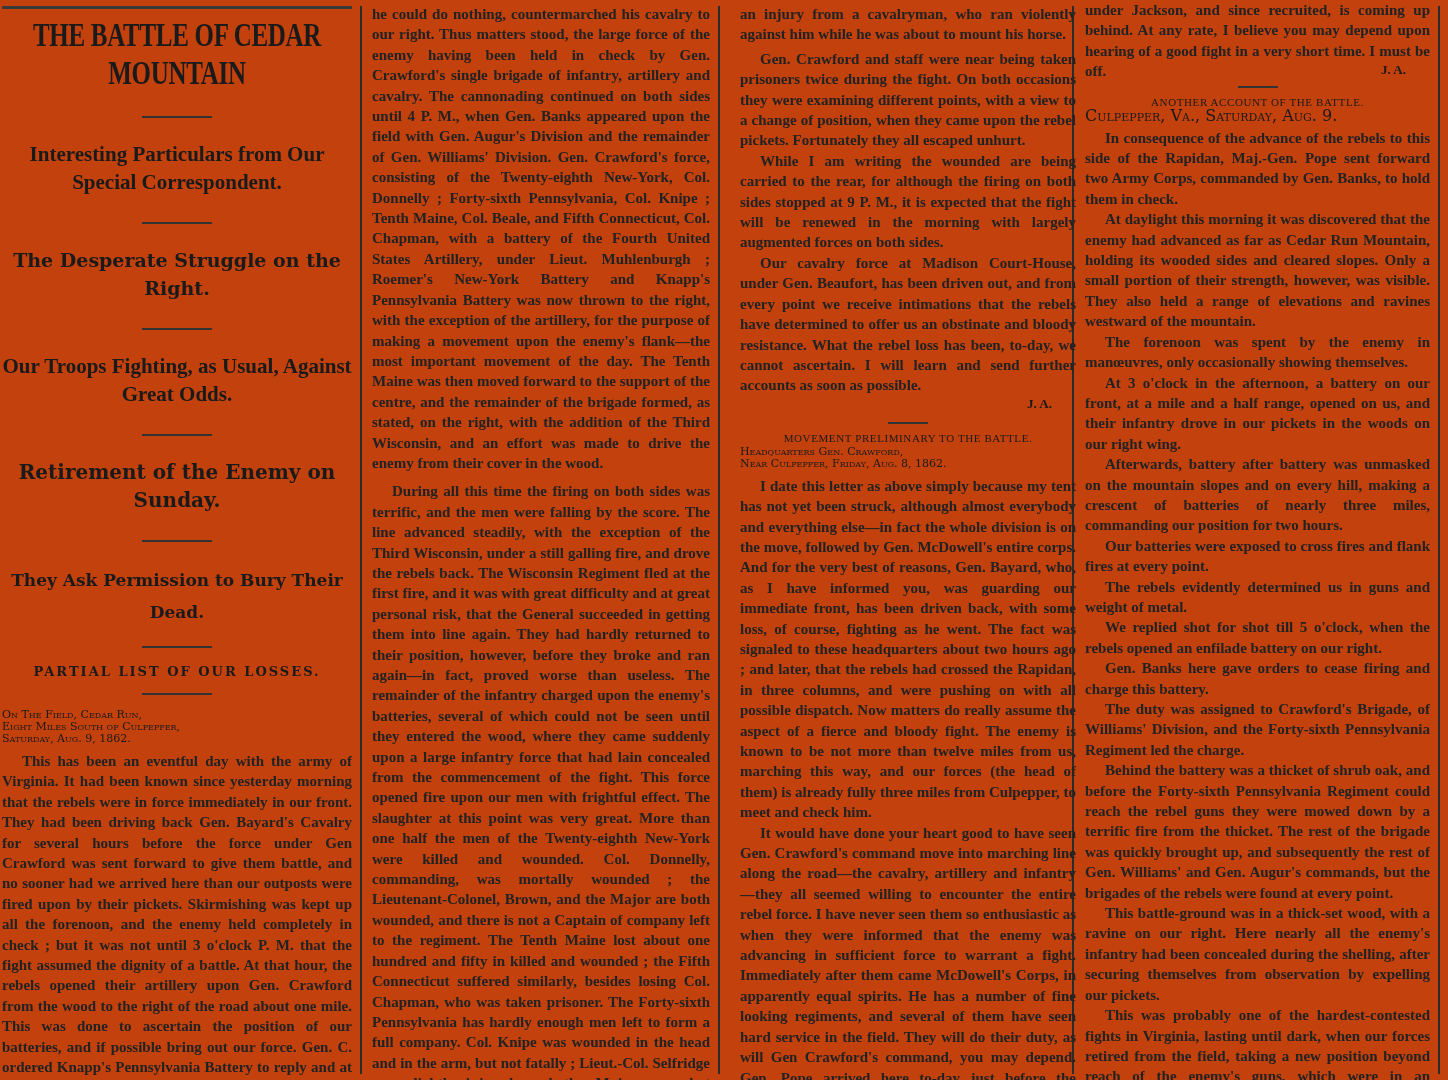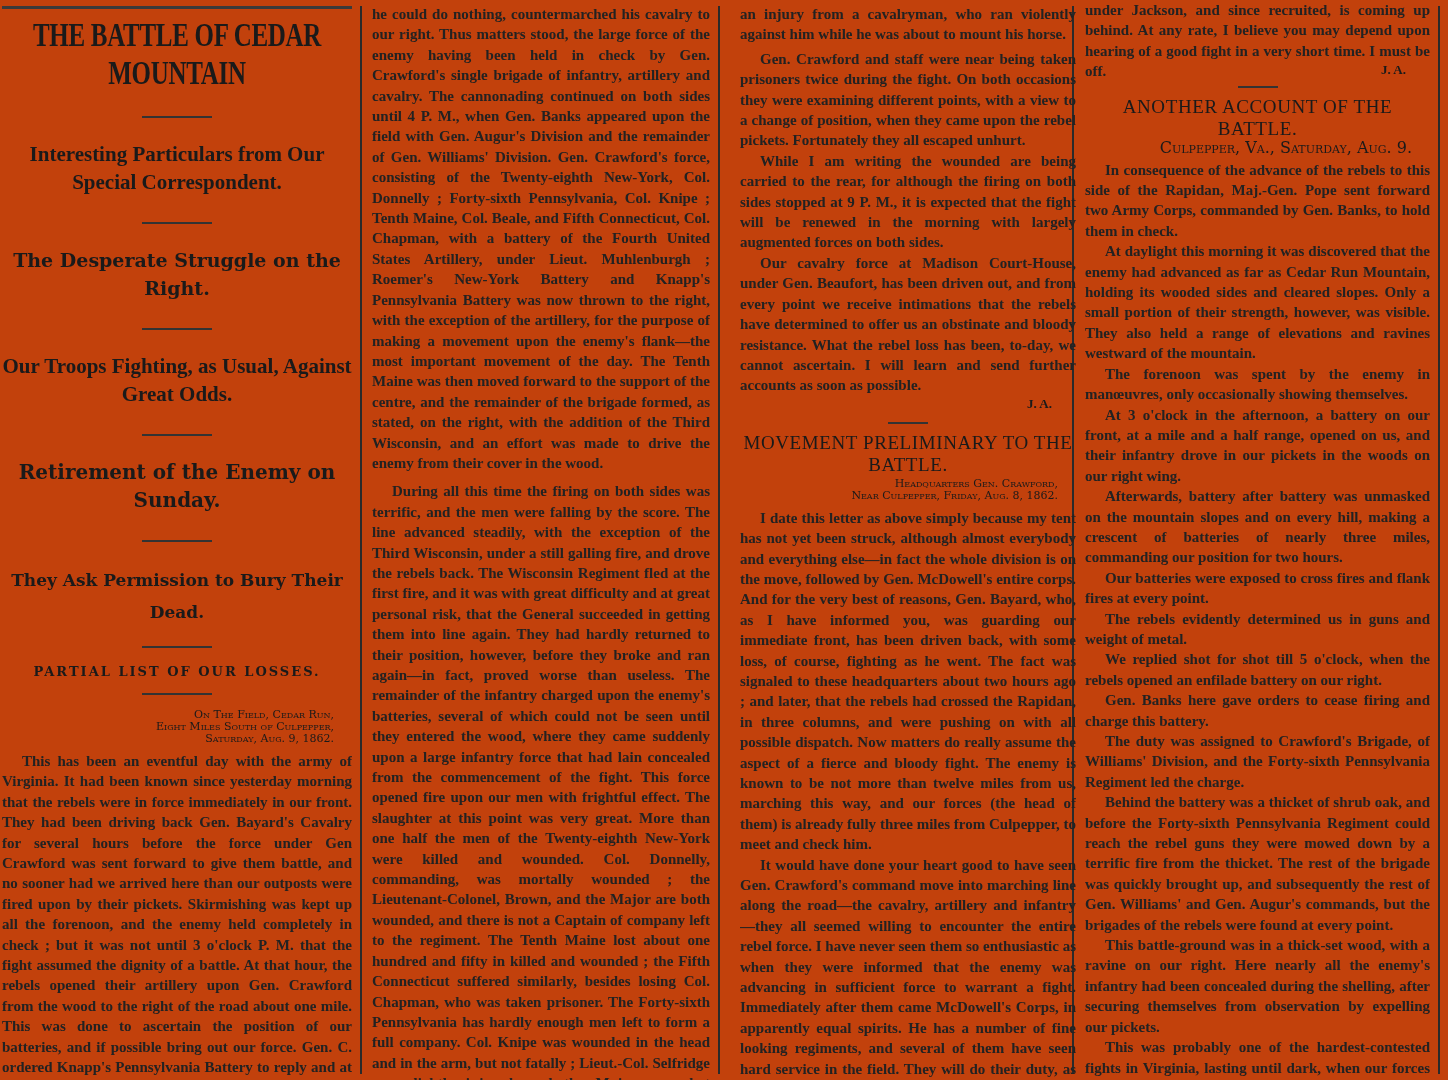--- a/index.html
+++ b/index.html
@@ -24,7 +24,7 @@
   p.body { font-family: "Liberation Serif", serif; font-size: 15px; line-height: 20.4px; text-align: justify; margin: 0; text-indent: 20px; font-weight: bold; color: #222; }
   p.body.noindent { text-indent: 0; }
   .sig { text-align: right; font-weight: bold; font-size: 13px; padding-right: 24px; font-family: "Liberation Serif", serif; }
-  .sec-head { font-family: "Liberation Serif", serif; font-size: 19px; text-align: center; letter-spacing: 0.6px; margin: 4px 0 2px; }
+  .sec-head { font-family: "Liberation Serif", serif; font-size: 11px; text-align: center; letter-spacing: 0.6px; margin: 4px 0 2px; }
 </style>
 </head>
 <body>

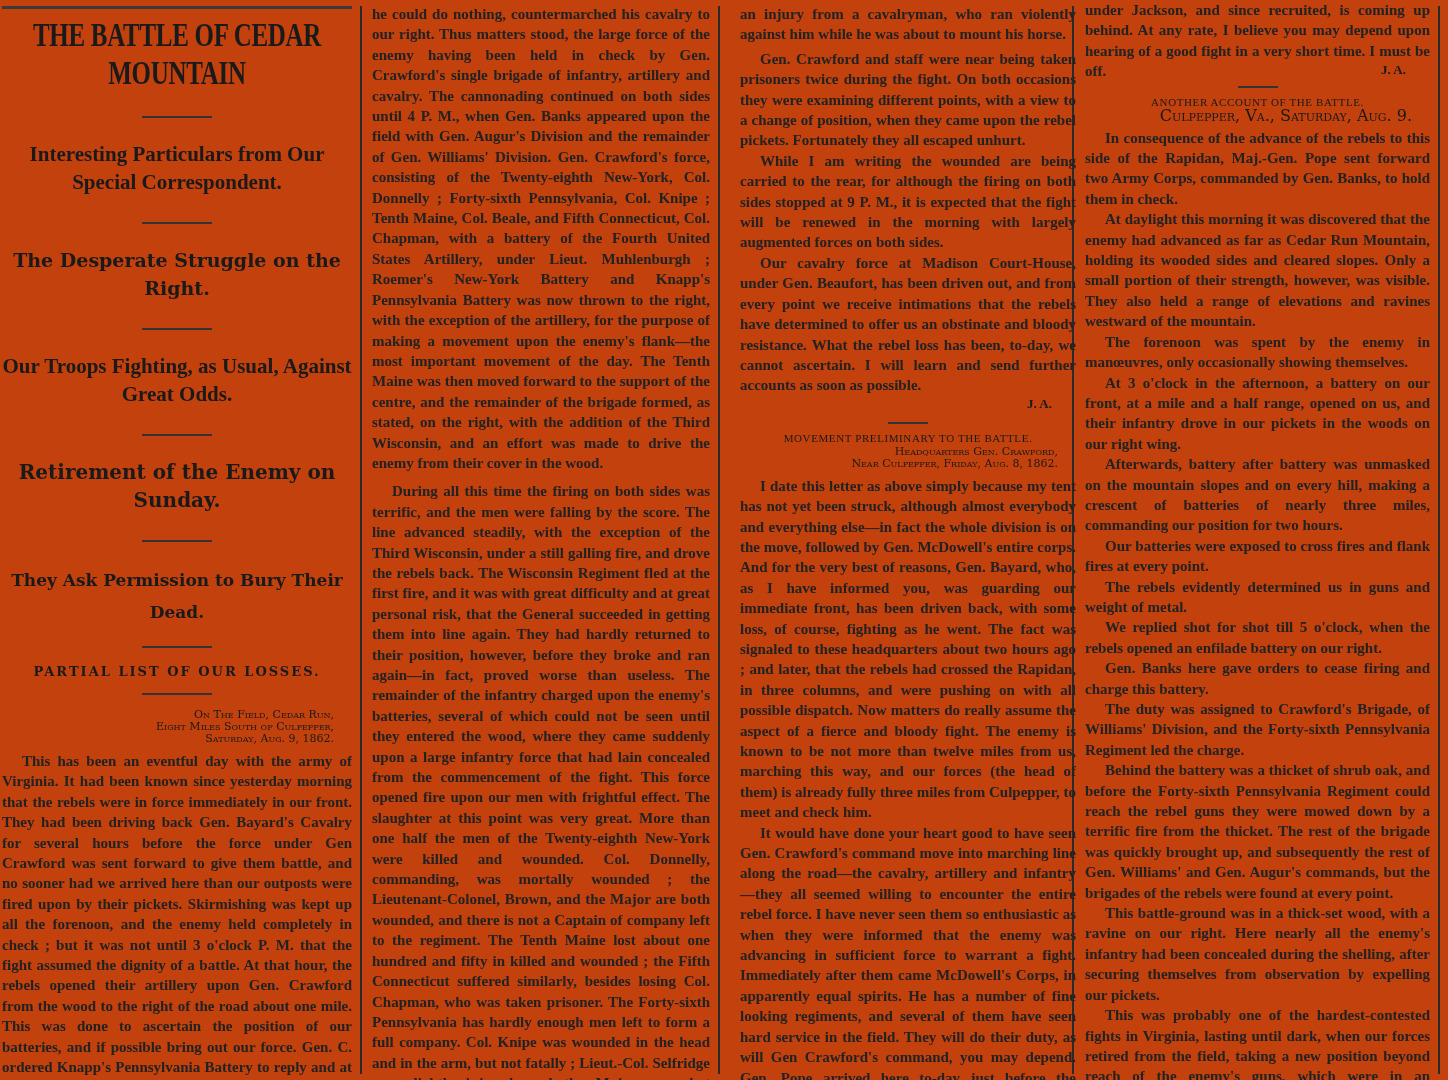--- a/index.html
+++ b/index.html
@@ -20,7 +20,7 @@
   .deck.cond { font-size: 21px; line-height: 28px; }
   .deck.small { font-size: 17px; font-family: "DejaVu Serif", serif; line-height: 32px; }
   .caps-head { font-family: "DejaVu Serif", serif; font-weight: bold; font-size: 13px; letter-spacing: 2px; text-align: center; margin: 6px 0; }
-  .dateline { text-align: right; font-size: 11px; line-height: 12px; padding-right: 18px; margin-bottom: 6px; font-variant: small-caps; }
+  .dateline { text-align: left; font-size: 11px; line-height: 12px; padding-right: 18px; margin-bottom: 6px; font-variant: small-caps; }
   p.body { font-family: "Liberation Serif", serif; font-size: 15px; line-height: 20.4px; text-align: justify; margin: 0; text-indent: 20px; font-weight: bold; color: #222; }
   p.body.noindent { text-indent: 0; }
   .sig { text-align: right; font-weight: bold; font-size: 13px; padding-right: 24px; font-family: "Liberation Serif", serif; }

